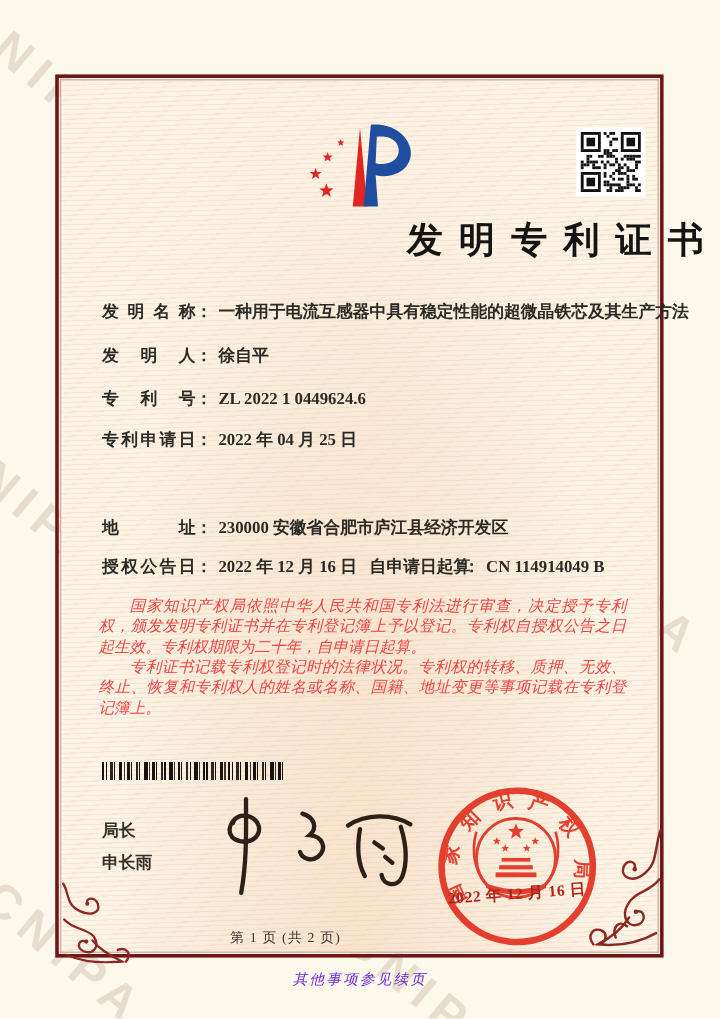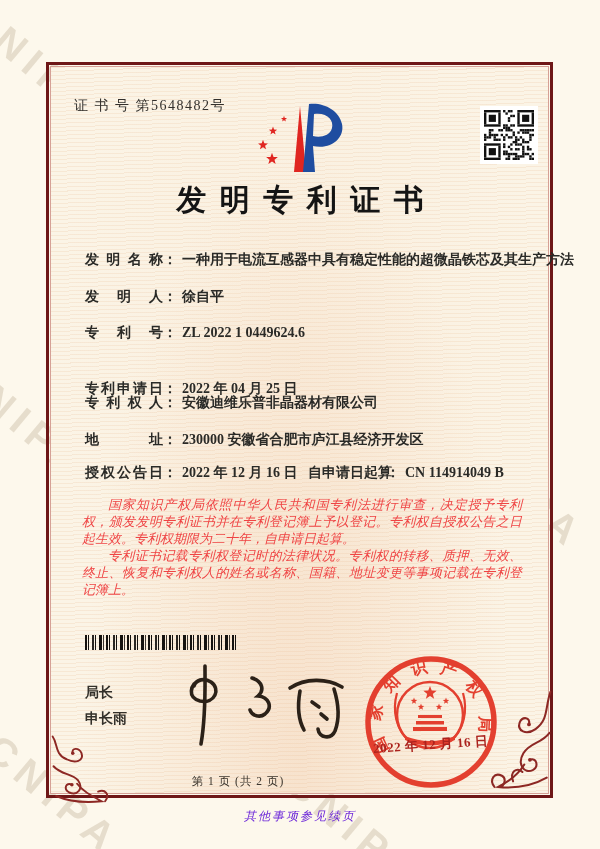--- a/index.html
+++ b/index.html
@@ -85,7 +85,6 @@
     <div class="frame-inner"></div>
   </div>
 
-  <div class="cert-no">证 书 号 第5648482号</div>
 
   <svg class="logo" width="110" height="80" viewBox="0 0 110 80">
     <g fill="#e02621">

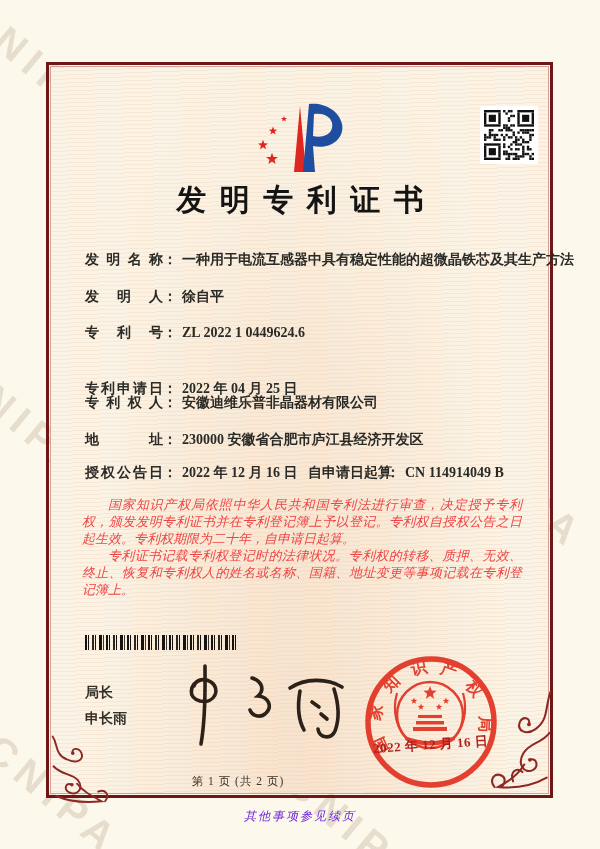--- a/index.html
+++ b/index.html
@@ -36,7 +36,7 @@
   .logo{position:absolute;left:245px;top:98px;}
   .qr{position:absolute;left:480px;top:106px;}
   .title{
-    position:absolute;left:0;top:180px;width:600px;text-align:center;
+    position:absolute;left:0;top:180px;width:600px;text-align:right;
     font-size:30px;font-weight:700;color:#141414;
     letter-spacing:.45em;text-indent:.45em;
   }

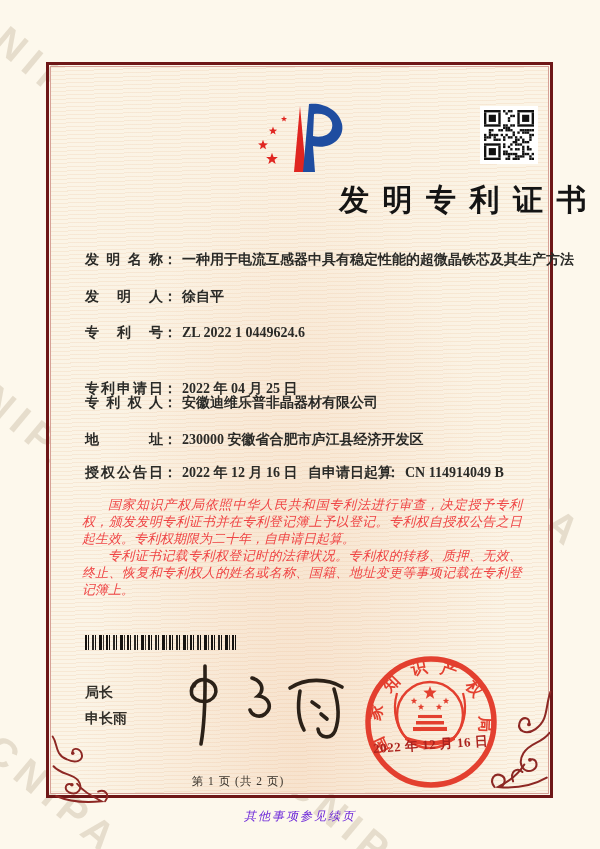--- a/index.html
+++ b/index.html
@@ -238,7 +238,7 @@
   <div class="row" style="top:324px">
     <span class="lbl">专利号</span><span class="colon">：</span><span class="val">ZL 2022 1 0449624.6</span>
   </div>
-  <div class="row" style="top:380px">
+  <div class="row" style="top:358px">
     <span class="lbl">专利申请日</span><span class="colon">：</span><span class="val">2022 年 04 月 25 日</span>
   </div>
   <div class="row" style="top:394px">

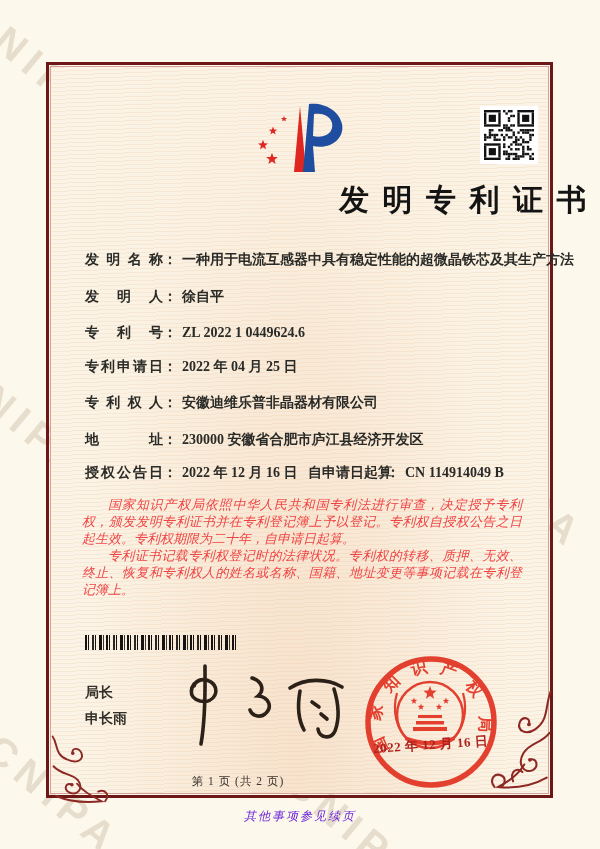--- a/index.html
+++ b/index.html
@@ -241,9 +241,6 @@
   <div class="row" style="top:358px">
     <span class="lbl">专利申请日</span><span class="colon">：</span><span class="val">2022 年 04 月 25 日</span>
   </div>
-  <div class="row" style="top:394px">
-    <span class="lbl">专利权人</span><span class="colon">：</span><span class="val">安徽迪维乐普非晶器材有限公司</span>
-  </div>
   <div class="row" style="top:431px">
     <span class="lbl">地址</span><span class="colon">：</span><span class="val">230000 安徽省合肥市庐江县经济开发区</span>
   </div>

